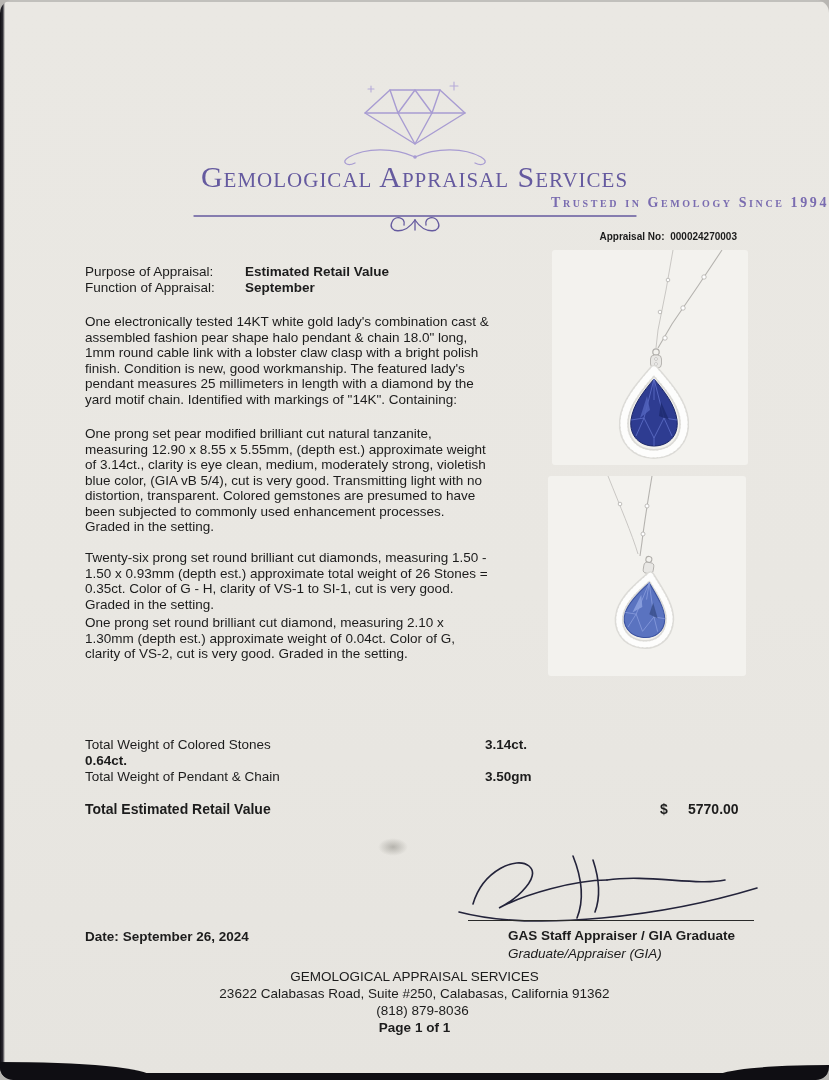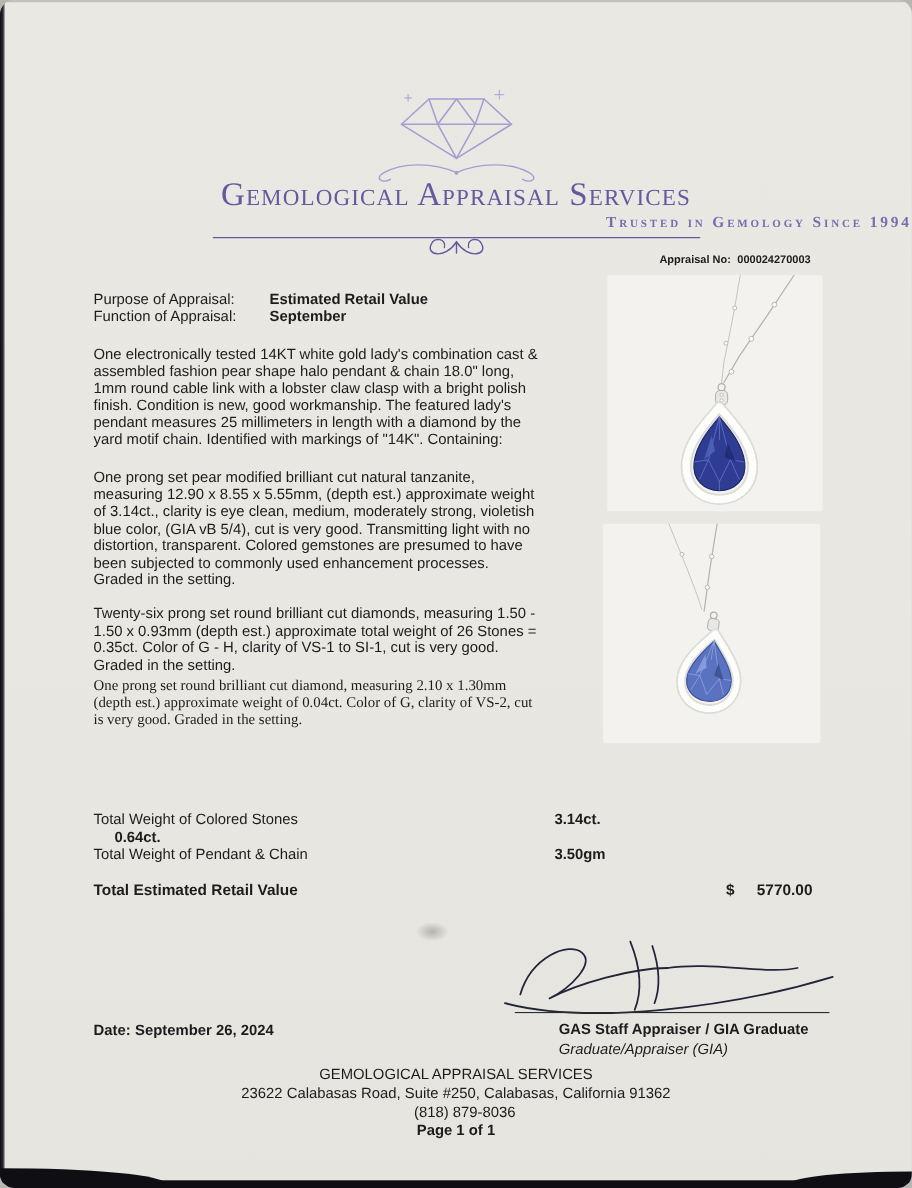--- a/index.html
+++ b/index.html
@@ -54,7 +54,7 @@
   .p1{top:314px;}
   .p2{top:426px;}
   .p3{top:538px;margin-top:12px;}
-  .p4{top:615px;font-family:Liberation Serif, serif;}
+  .p4{top:615px;}
   .p5{top:677px;width:662px;}
 
   

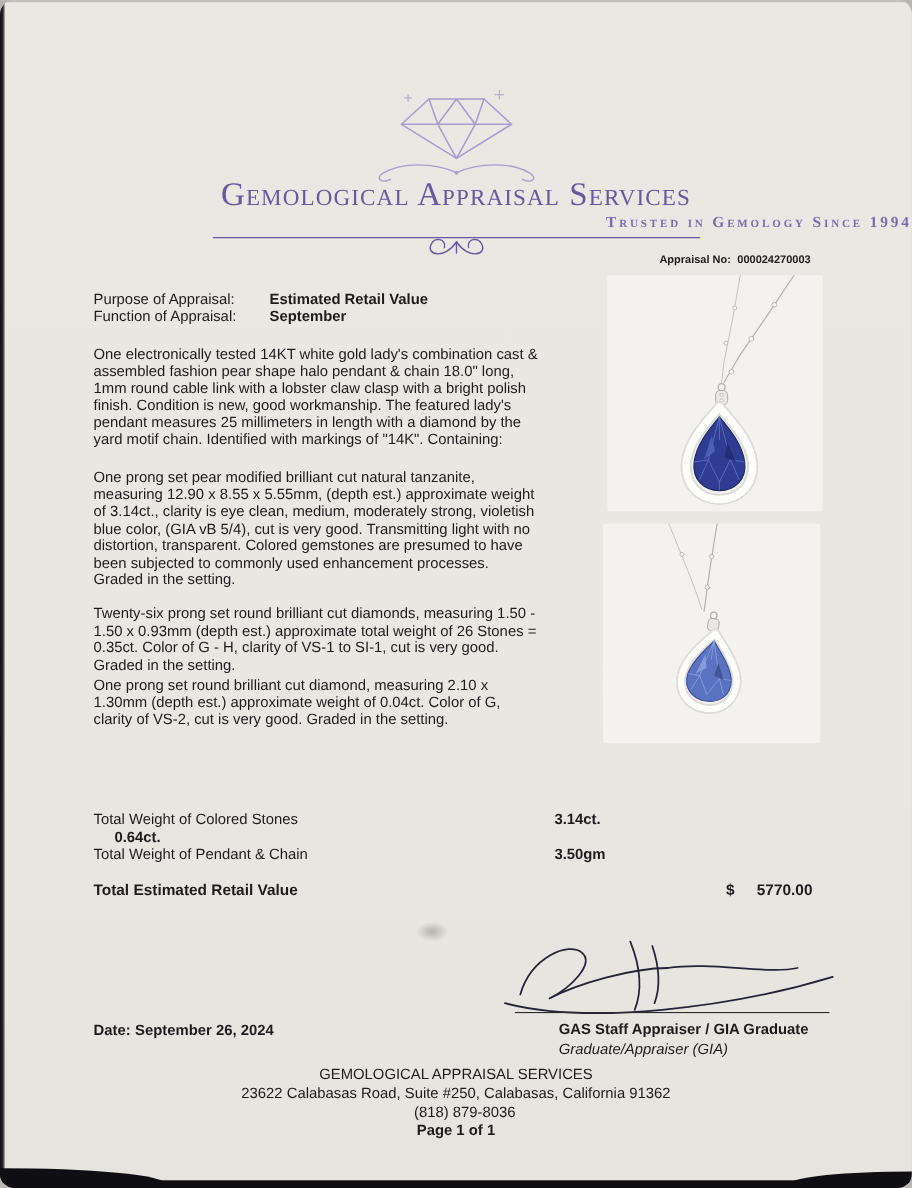--- a/index.html
+++ b/index.html
@@ -66,7 +66,7 @@
   .totals{position:absolute;top:737px;left:85px;line-height:15.8px;}
   .totals-row{display:flex;}
   .tl{width:400px;}
-  .tv{font-weight:700;margin-left:19px;}
+  .tv{font-weight:700;}
   .retail{position:absolute;top:801px;left:85px;right:60px;font-weight:700;font-size:14px;}
   .retail .cur{position:absolute;left:575px;}
   .retail .amt{position:absolute;left:603px;}

